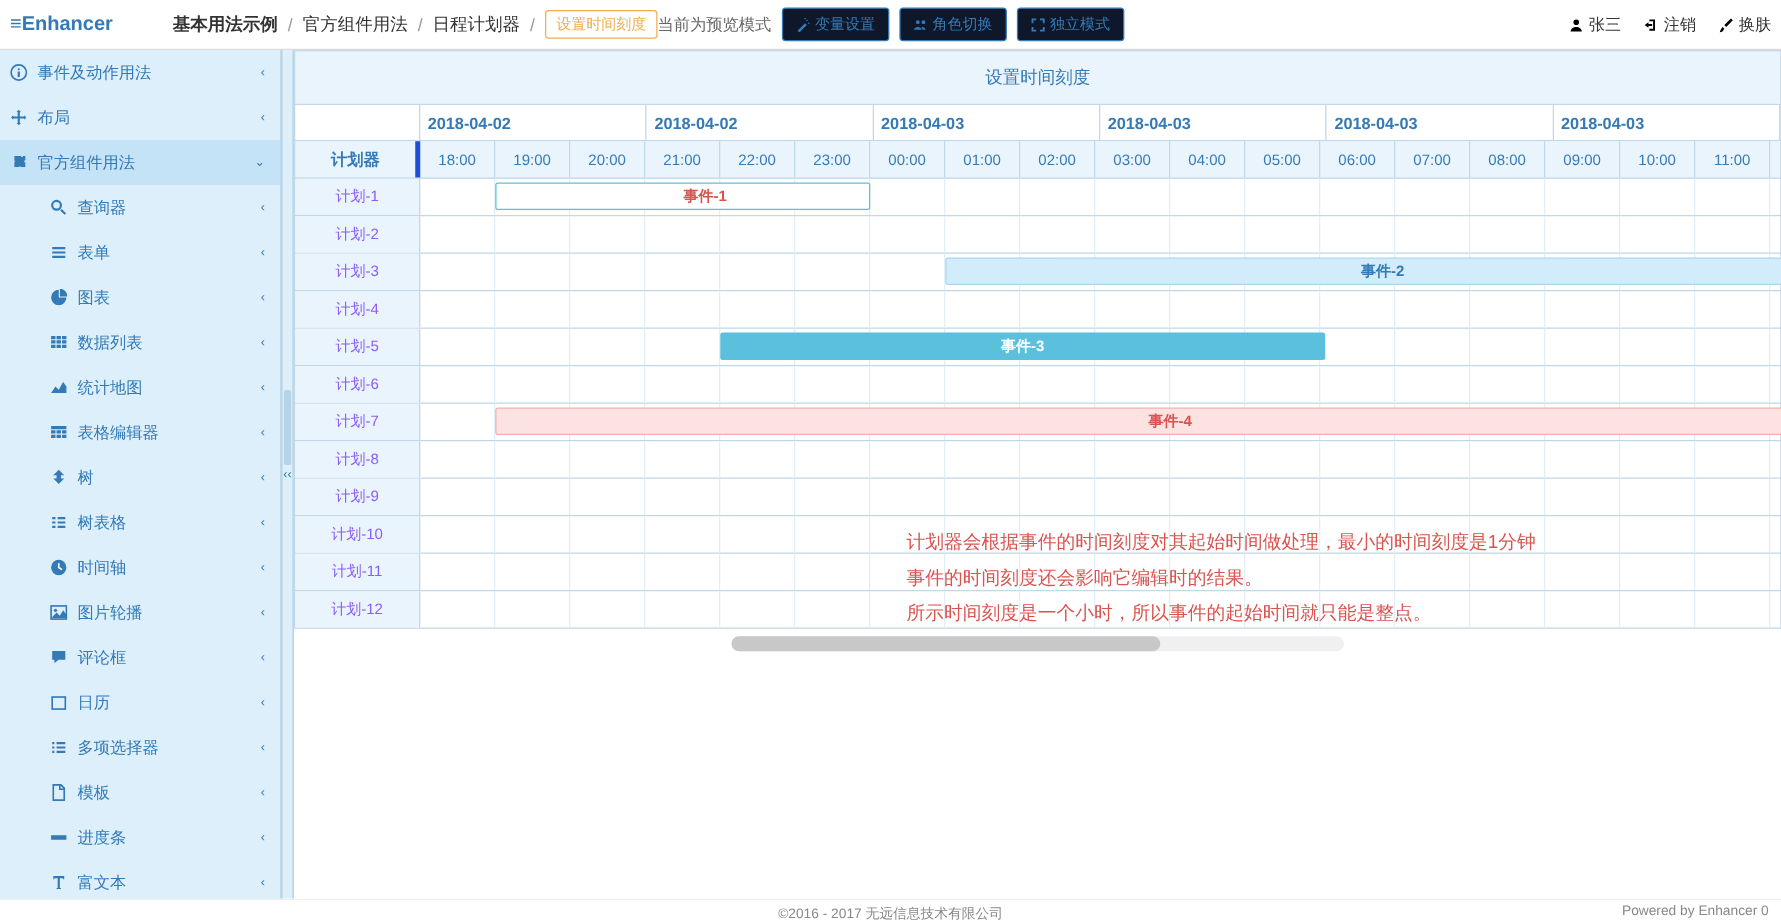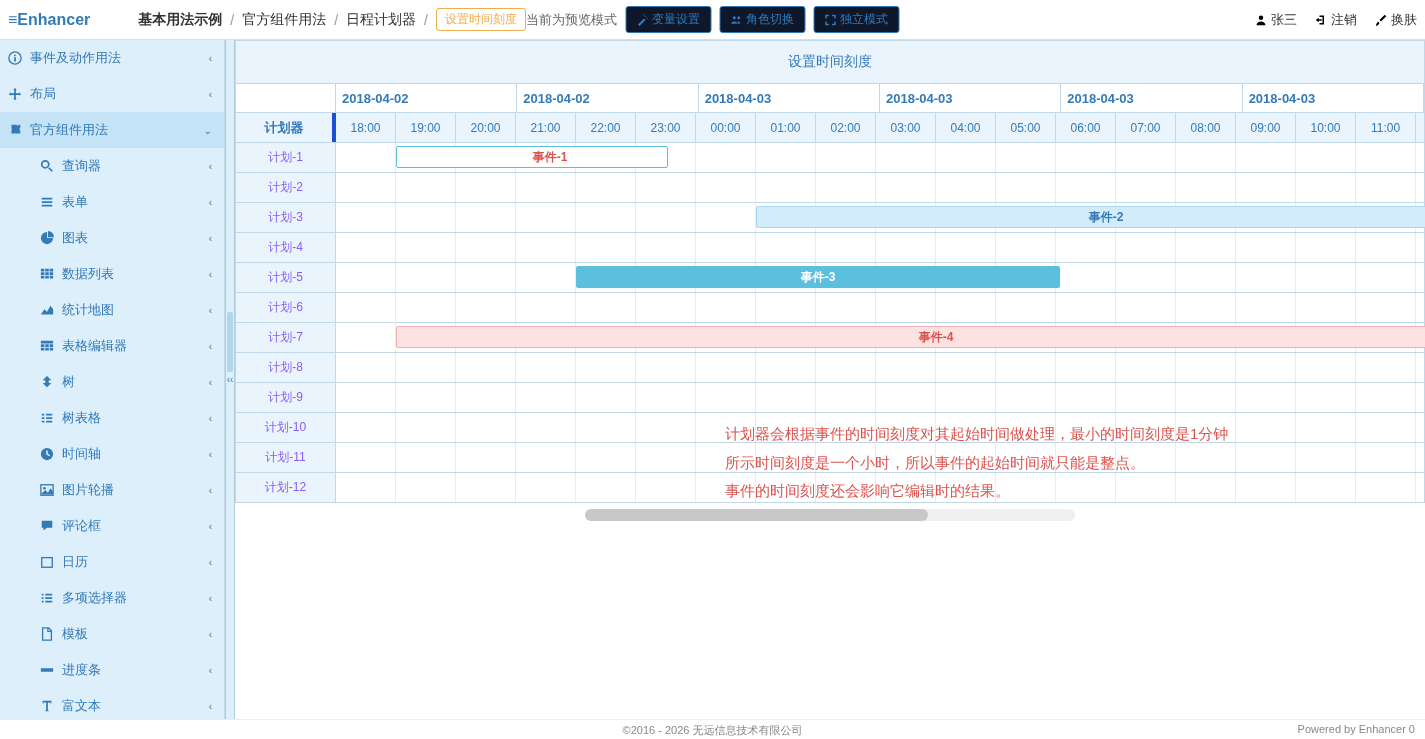--- a/index.html
+++ b/index.html
@@ -357,7 +357,7 @@
               <div class="plan-cell"></div>
               <div class="plan-cell"></div>
               <div class="plan-cell"></div>
-              <div class="event outline-blue" style="left: 60px; width: 272px; padding-left: 36px;">事件-1</div>
+              <div class="event outline-blue" style="left: 60px; width: 300px; padding-left: 36px;">事件-1</div>
             </div>
           </div>
           <div class="plan-row">

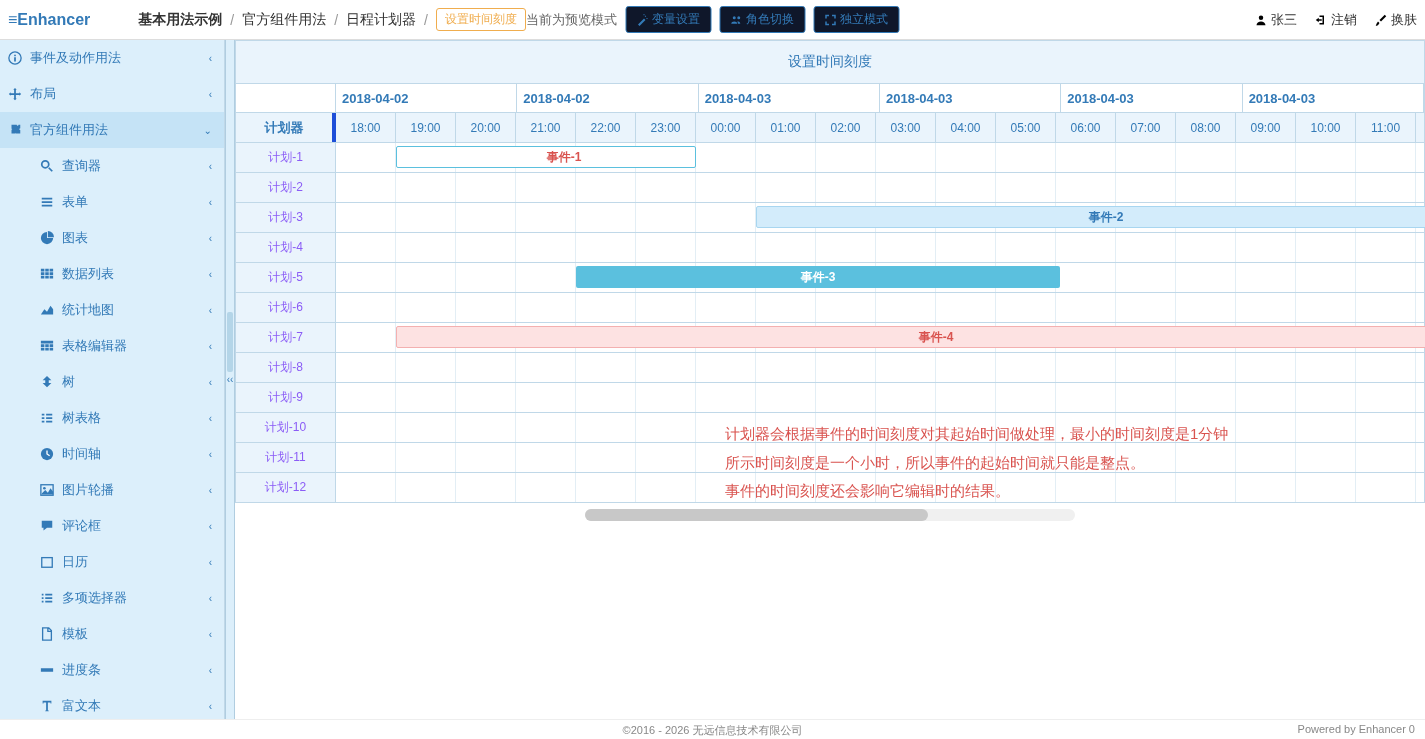--- a/index.html
+++ b/index.html
@@ -623,8 +623,8 @@
       </div>
     <div class="annotation">
       <div>计划器会根据事件的时间刻度对其起始时间做处理，最小的时间刻度是1分钟</div>
+      <div>事件的时间刻度还会影响它编辑时的结果。</div>
       <div>所示时间刻度是一个小时，所以事件的起始时间就只能是整点。</div>
-      <div>事件的时间刻度还会影响它编辑时的结果。</div>
     </div>
   </div>
 </div>

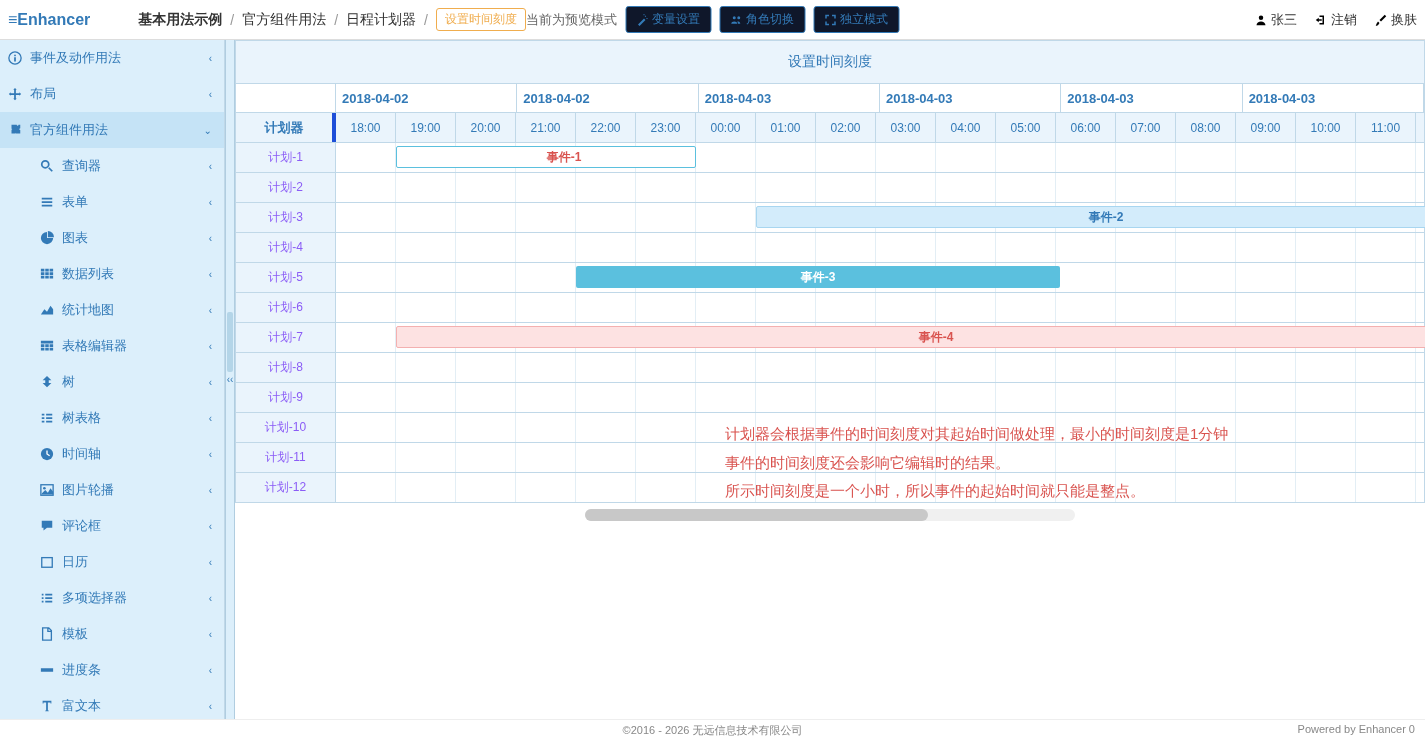--- a/index.html
+++ b/index.html
@@ -630,7 +630,7 @@
 </div>
 
 <div class="footer">
-  <span>©2016 - 2026 无远信息技术有限公司</span>
+  <span>©2016 - 2017 无远信息技术有限公司</span>
   <span class="right">Powered by Enhancer 0</span>
 </div>
 

